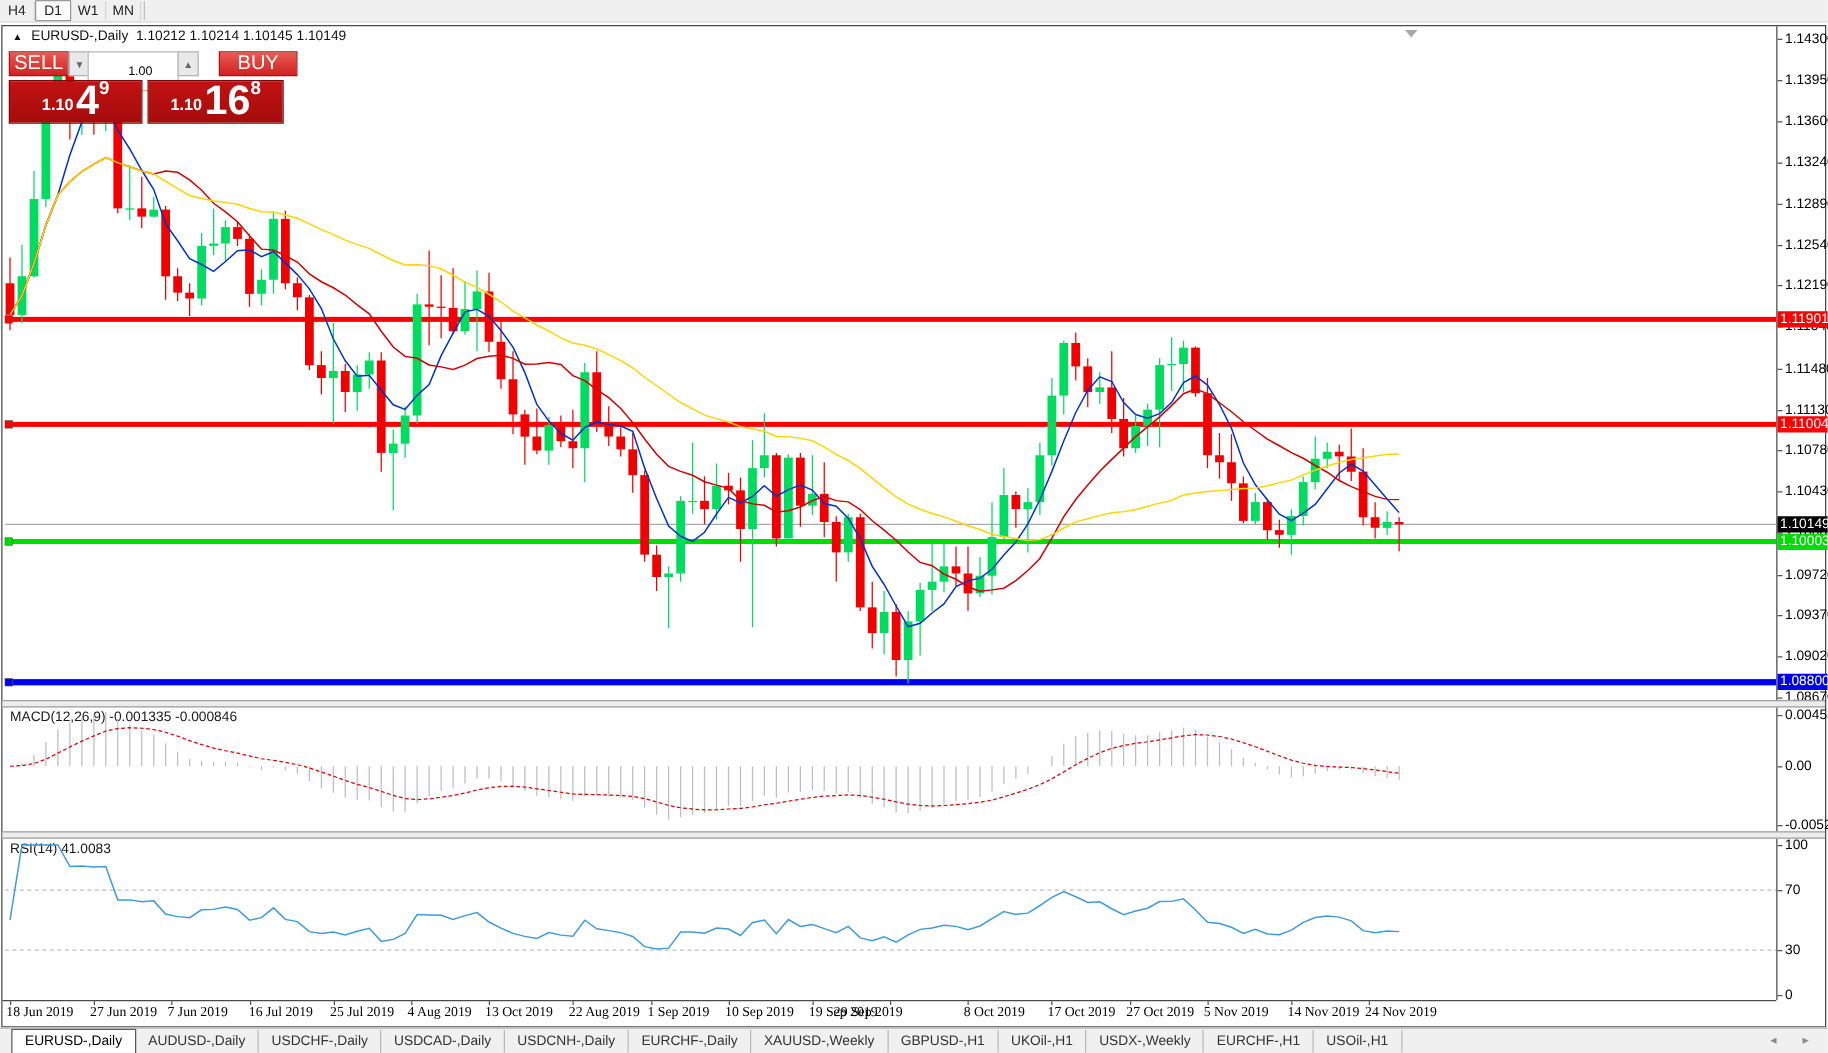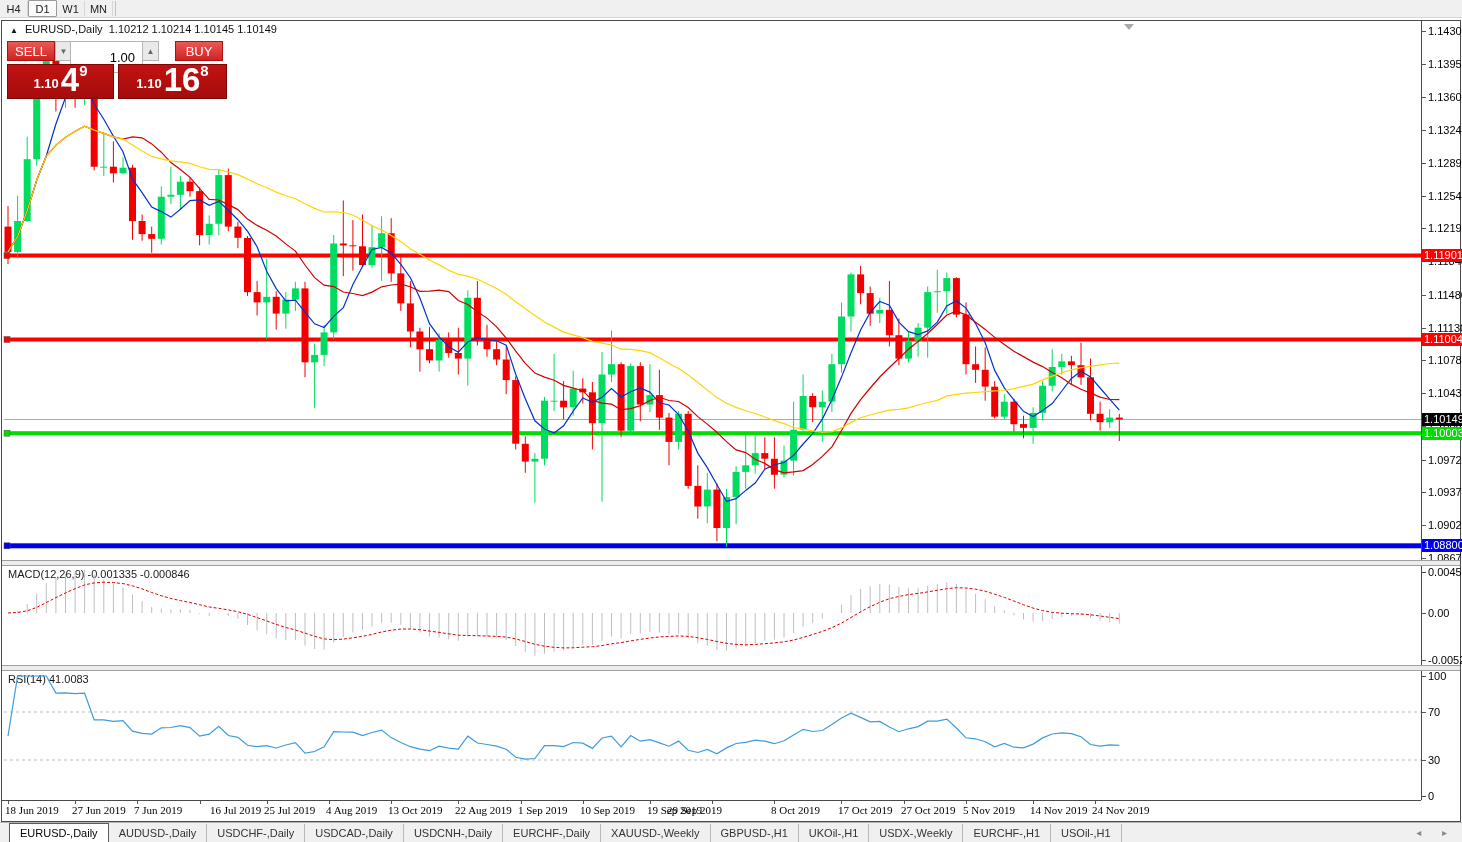--- a/index.html
+++ b/index.html
@@ -32,7 +32,7 @@
   
   #trade-panel{left:7px;top:41px;width:220px;height:67px;}
   .tp-btn{position:absolute;height:20px;background:linear-gradient(#ea5a52,#cf2323);color:#fff;
-    font-size:13px;display:flex;align-items:center;justify-content:center;border:1px solid #a81414;box-sizing:border-box;}
+    font-size:16px;display:flex;align-items:center;justify-content:center;border:1px solid #a81414;box-sizing:border-box;}
   .spin{position:absolute;top:0;width:17px;height:20px;background:#e9e9e9;border:1px solid #b5b5b5;
     box-sizing:border-box;color:#666;font-size:8px;display:flex;align-items:center;justify-content:center;}
   #vol-input{position:absolute;left:63px;top:0;width:73px;height:32px;border:1px solid #b5b5b5;

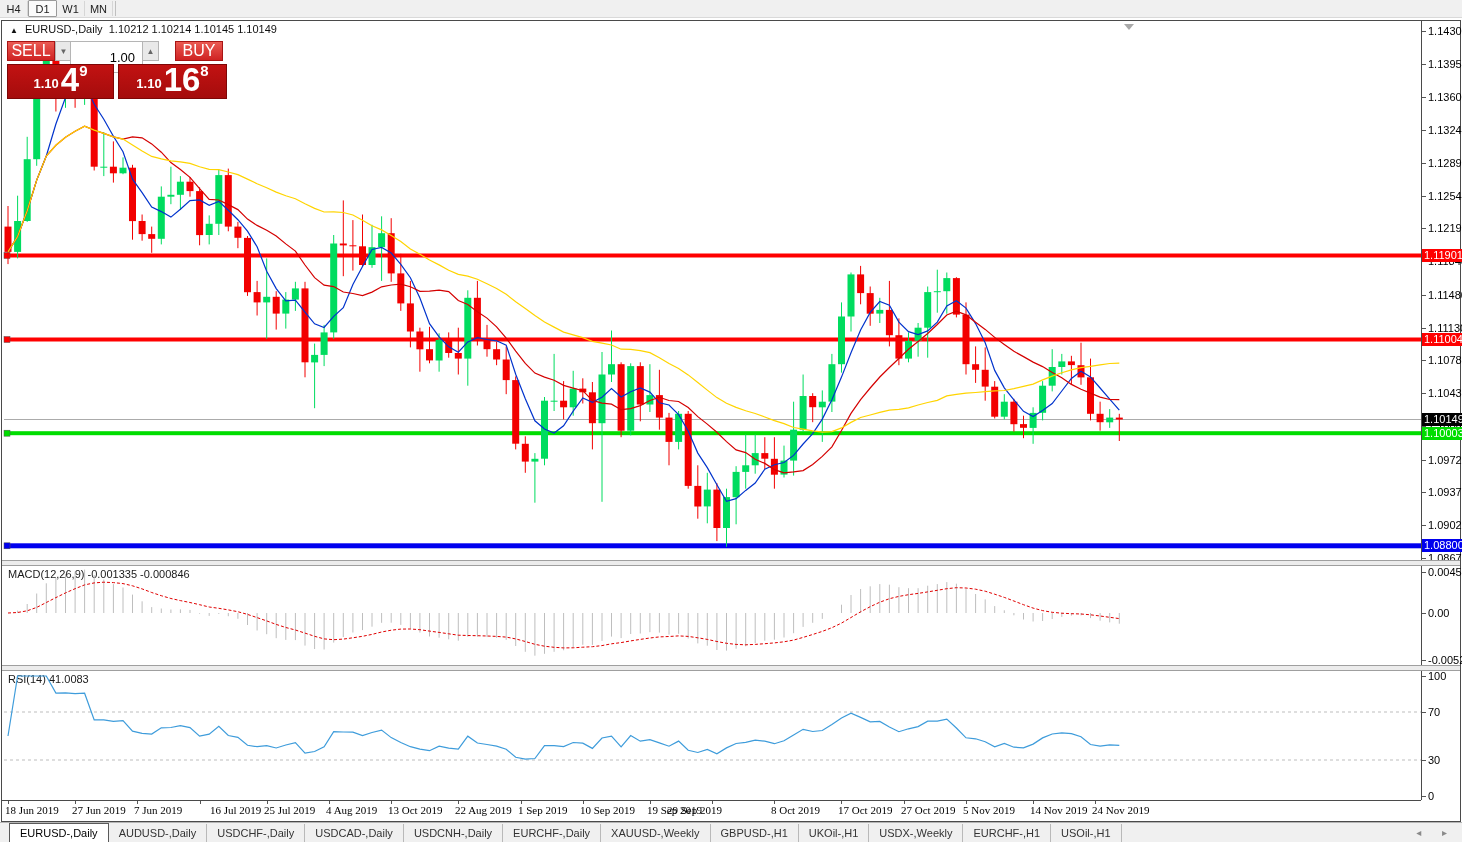--- a/index.html
+++ b/index.html
@@ -36,7 +36,7 @@
   .spin{position:absolute;top:0;width:17px;height:20px;background:#e9e9e9;border:1px solid #b5b5b5;
     box-sizing:border-box;color:#666;font-size:8px;display:flex;align-items:center;justify-content:center;}
   #vol-input{position:absolute;left:63px;top:0;width:73px;height:32px;border:1px solid #b5b5b5;
-    box-sizing:border-box;background:#fff;font-size:13px;text-align:right;padding-right:7px;font-family:inherit;}
+    box-sizing:border-box;background:#fff;font-size:10px;text-align:right;padding-right:20px;font-family:inherit;}
   .big-box{position:absolute;top:23px;height:35px;background:linear-gradient(#c21212,#a50c0c);
     border:1px solid #7e0606;box-sizing:border-box;color:#fff;display:flex;align-items:flex-end;justify-content:center;padding-bottom:3px;}
   .big-box .sm{font-size:13px;font-weight:bold;margin:0 2px 4px 0;}

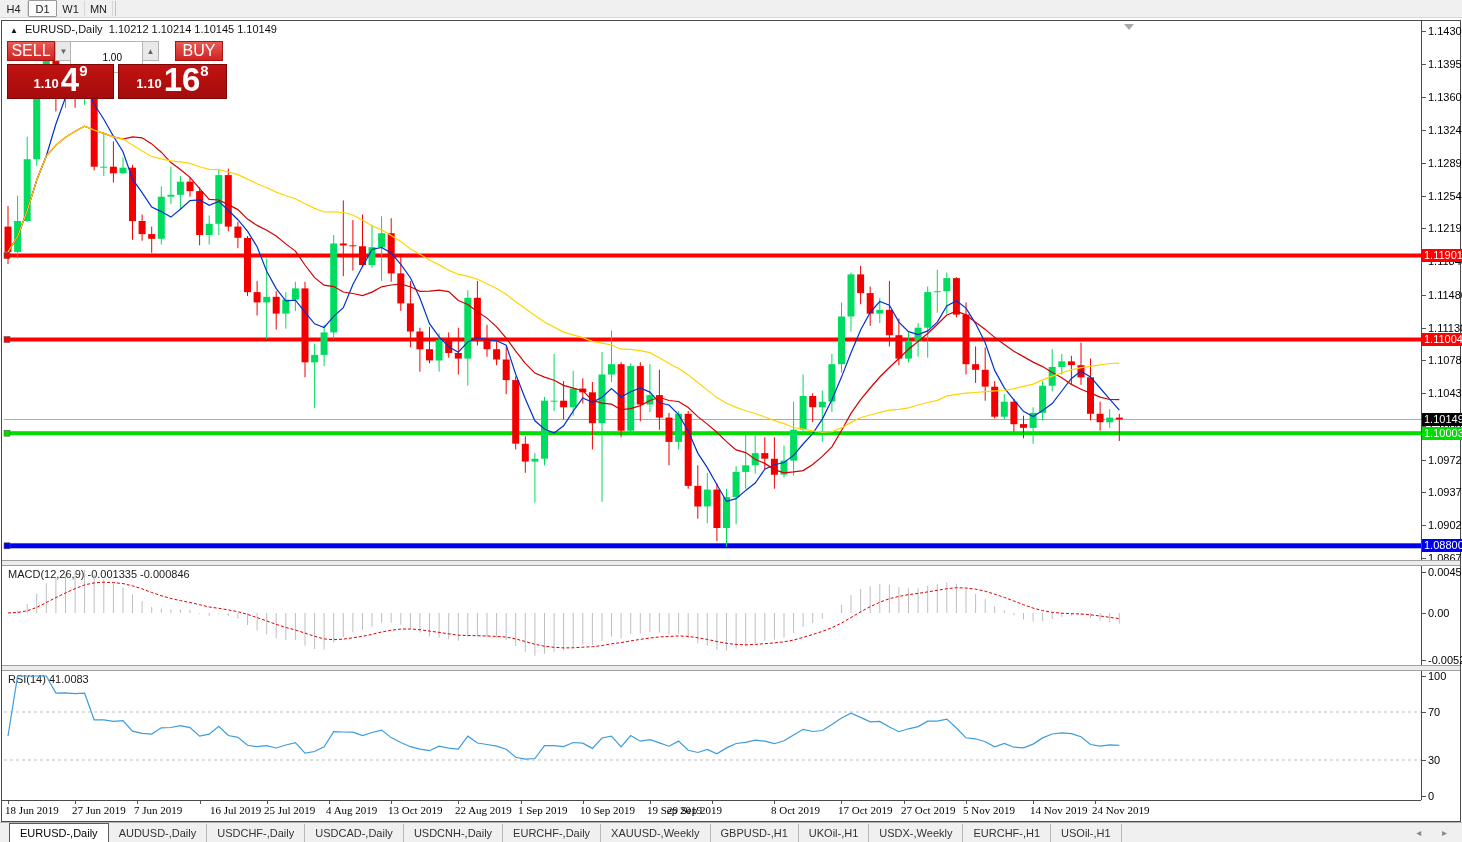--- a/index.html
+++ b/index.html
@@ -433,7 +433,7 @@
   <div class="spin" style="left:48px;">▼</div>
   <input id="vol-input" value="1.00" style="">
   <div class="spin" style="left:135px;">▲</div>
-  <div class="tp-btn" style="left:168px;top:0;width:48px;">BUY</div>
+  <div class="tp-btn" style="left:168px;top:0;width:63px;">BUY</div>
   <div class="big-box" style="left:0;width:107px;">
     <span class="sm">1.10</span>
     <span class="lg">4</span>

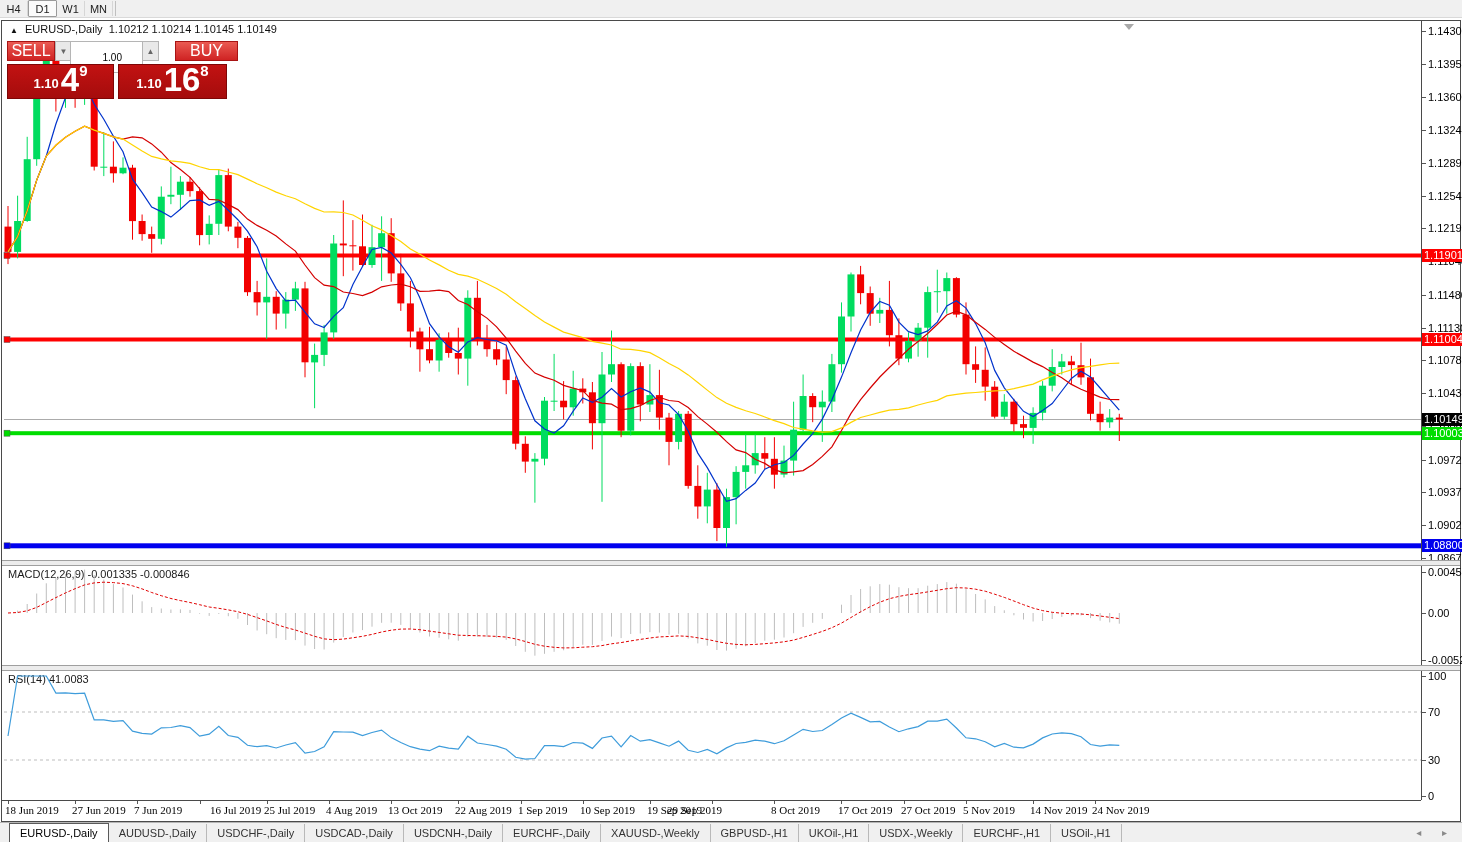--- a/index.html
+++ b/index.html
@@ -593,7 +593,7 @@
     <div class="dtick" style="left:135px"></div>
     <div class="dlbl" style="left:132px">7 Jun 2019</div>
     <div class="dtick" style="left:198px"></div>
-    <div class="dlbl" style="left:208px">16 Jul 2019</div>
+    <div class="dlbl" style="left:197px">16 Jul 2019</div>
     <div class="dtick" style="left:265px"></div>
     <div class="dlbl" style="left:262px">25 Jul 2019</div>
     <div class="dtick" style="left:327px"></div>

